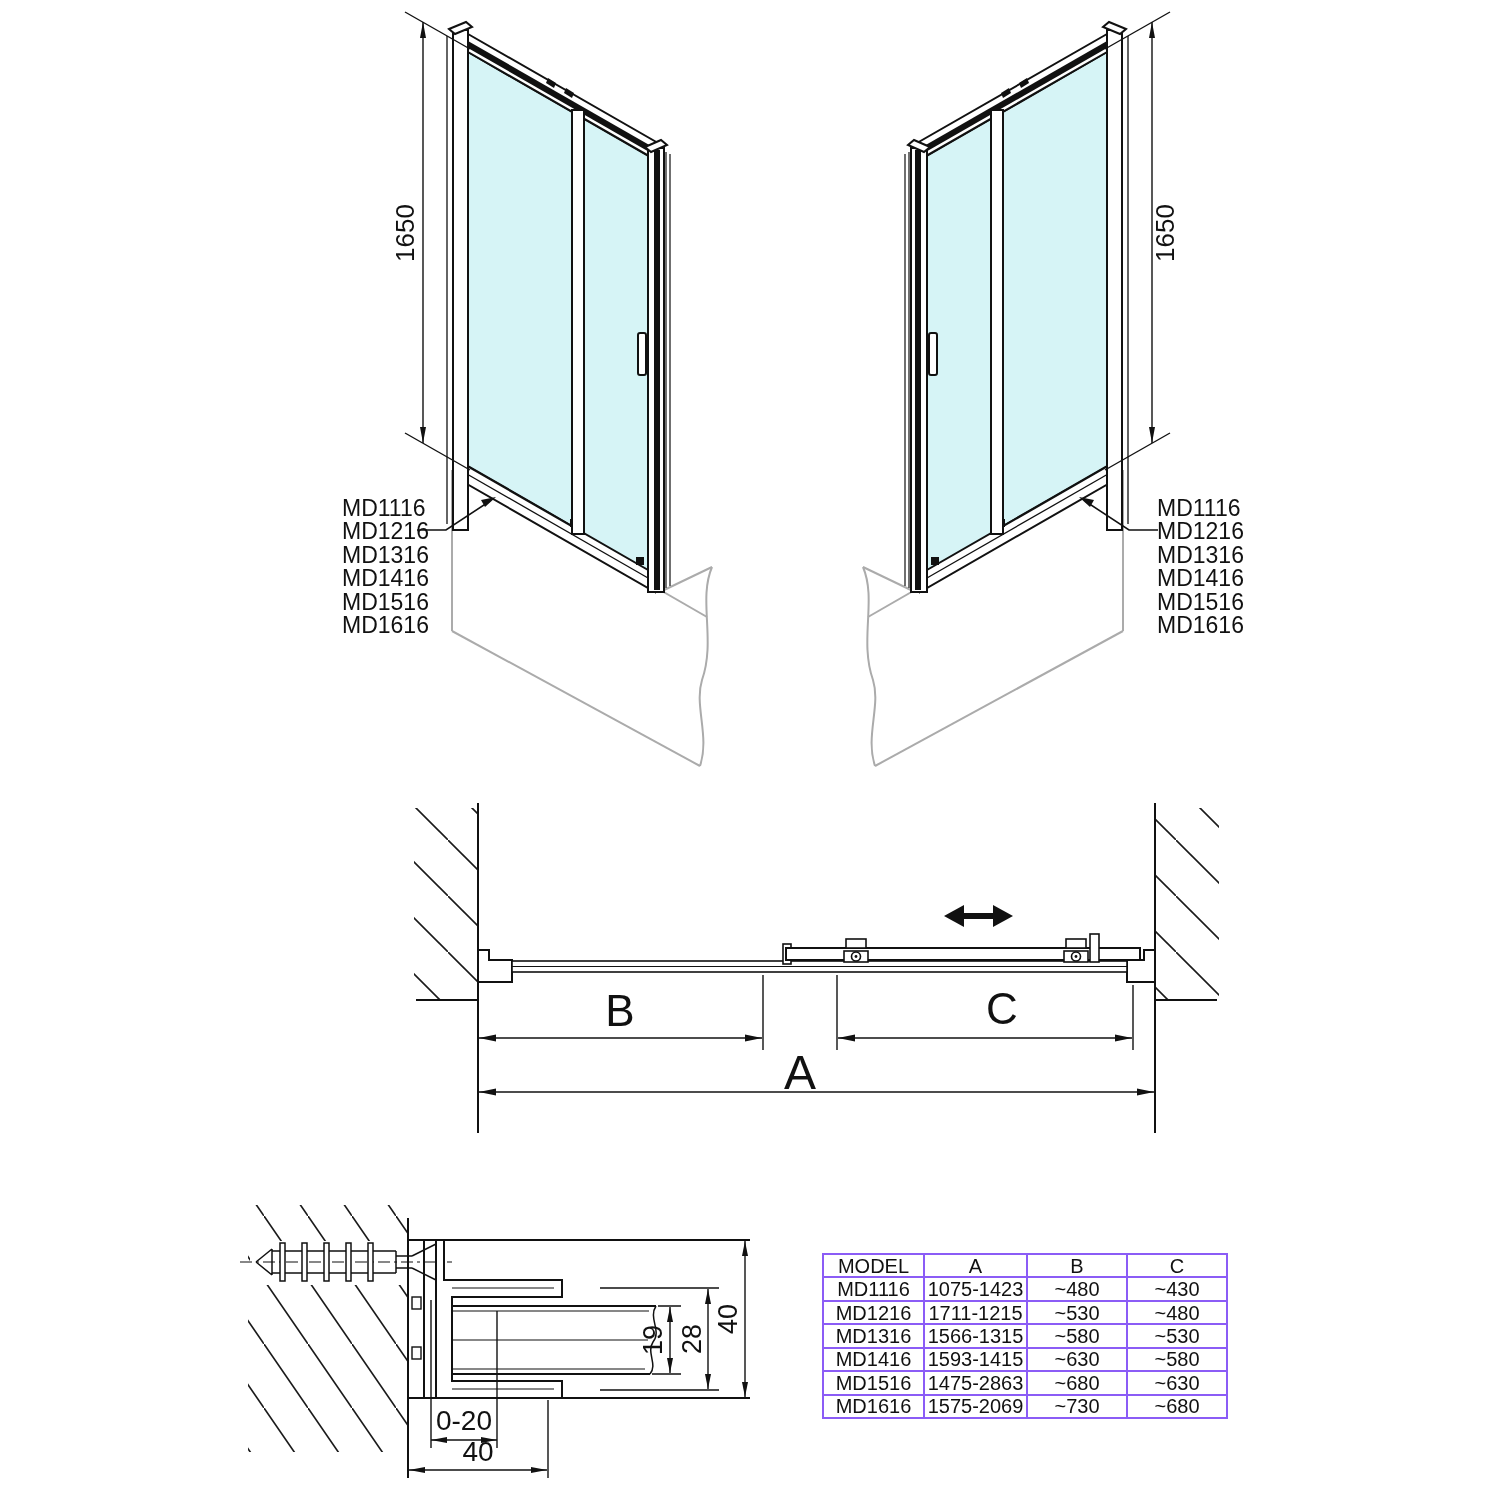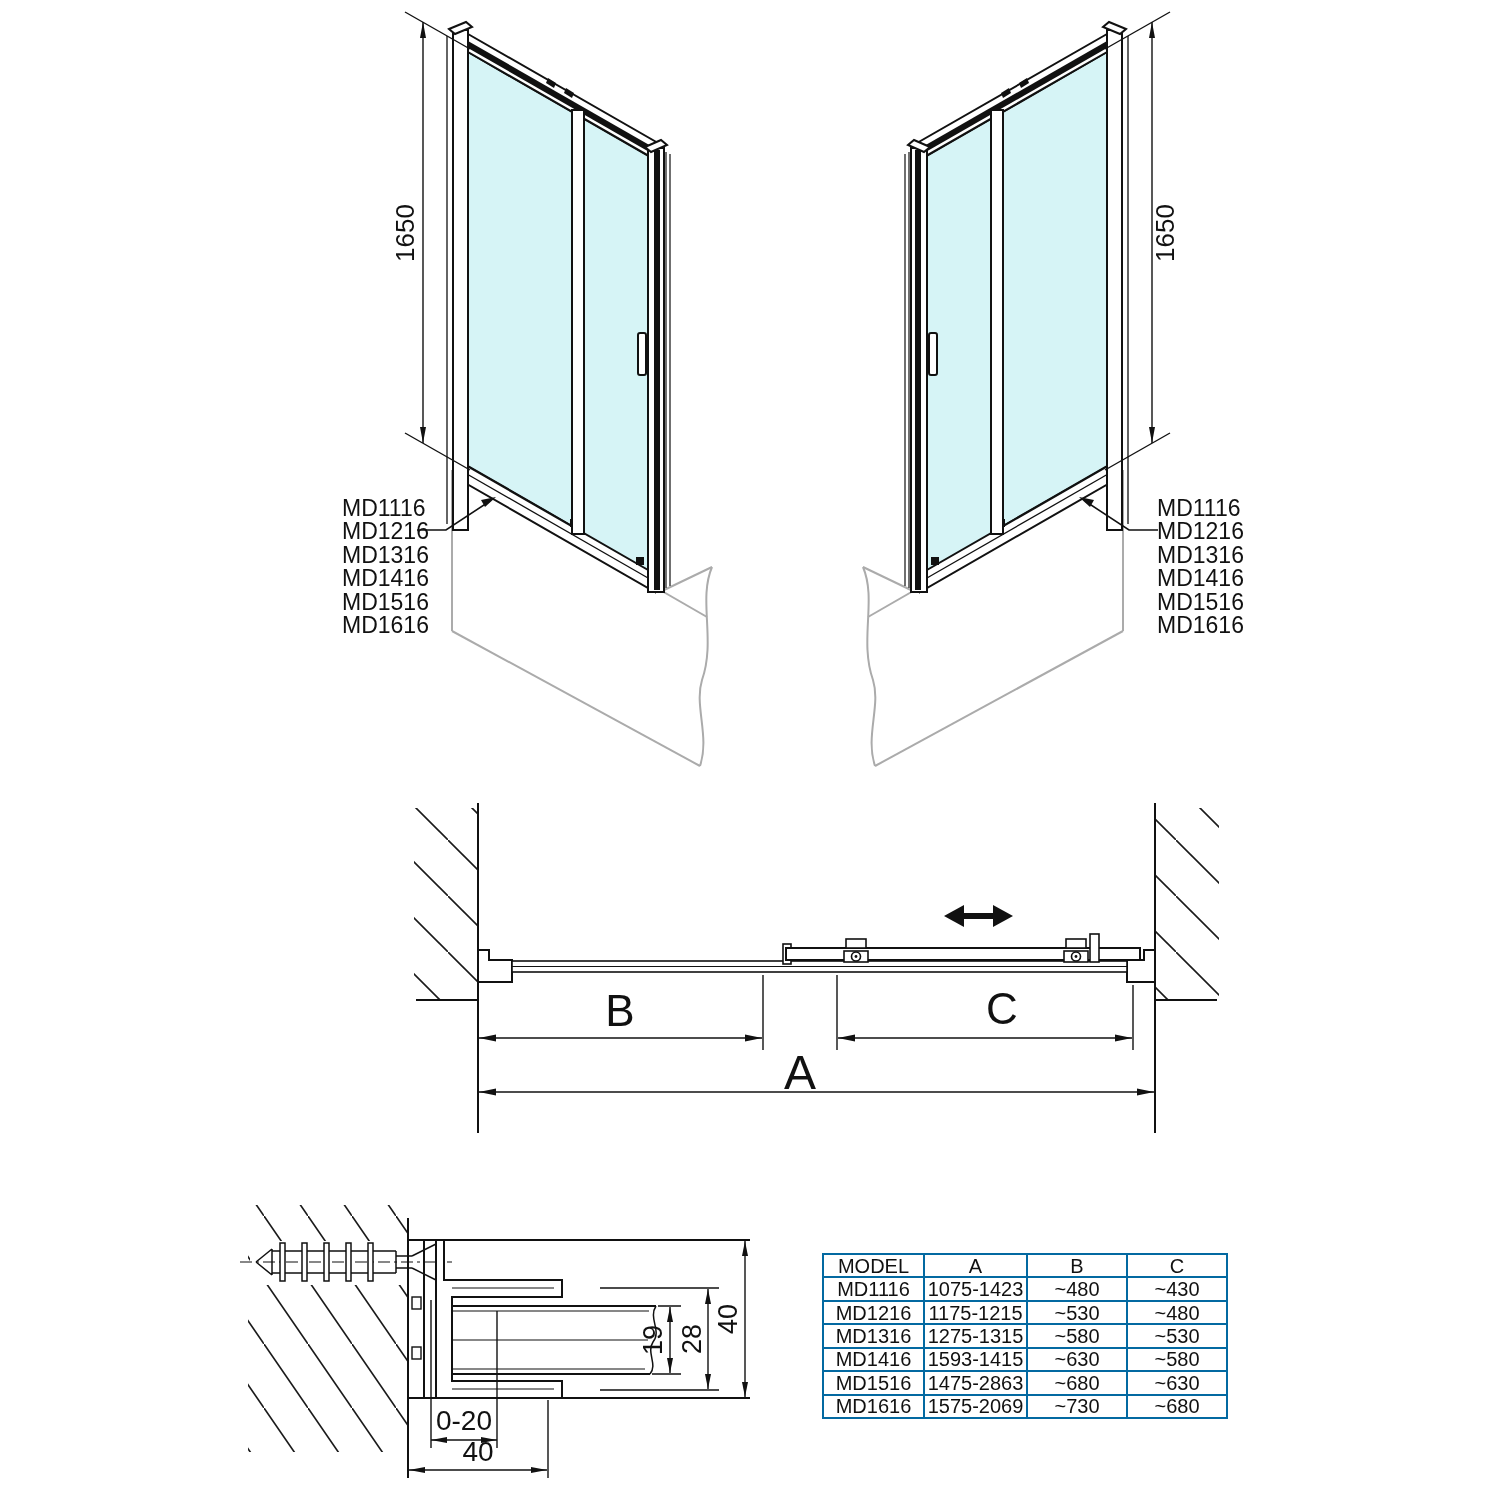--- a/index.html
+++ b/index.html
@@ -10,7 +10,7 @@
   table.spec{position:absolute;left:822px;top:1253px;width:404px;height:166px;
              border-collapse:collapse;table-layout:fixed;z-index:2;
              font-size:20px;color:#111;}
-  table.spec th, table.spec td{border:2px solid #0369a1;text-align:center;vertical-align:middle;
+  table.spec th, table.spec td{border:2px solid #8b5cf6;text-align:center;vertical-align:middle;
              padding:0;font-weight:normal;line-height:1;}
   table.spec col.c1{width:101px} table.spec col.c2{width:103px}
   table.spec col.c3{width:100px} table.spec col.c4{width:100px}

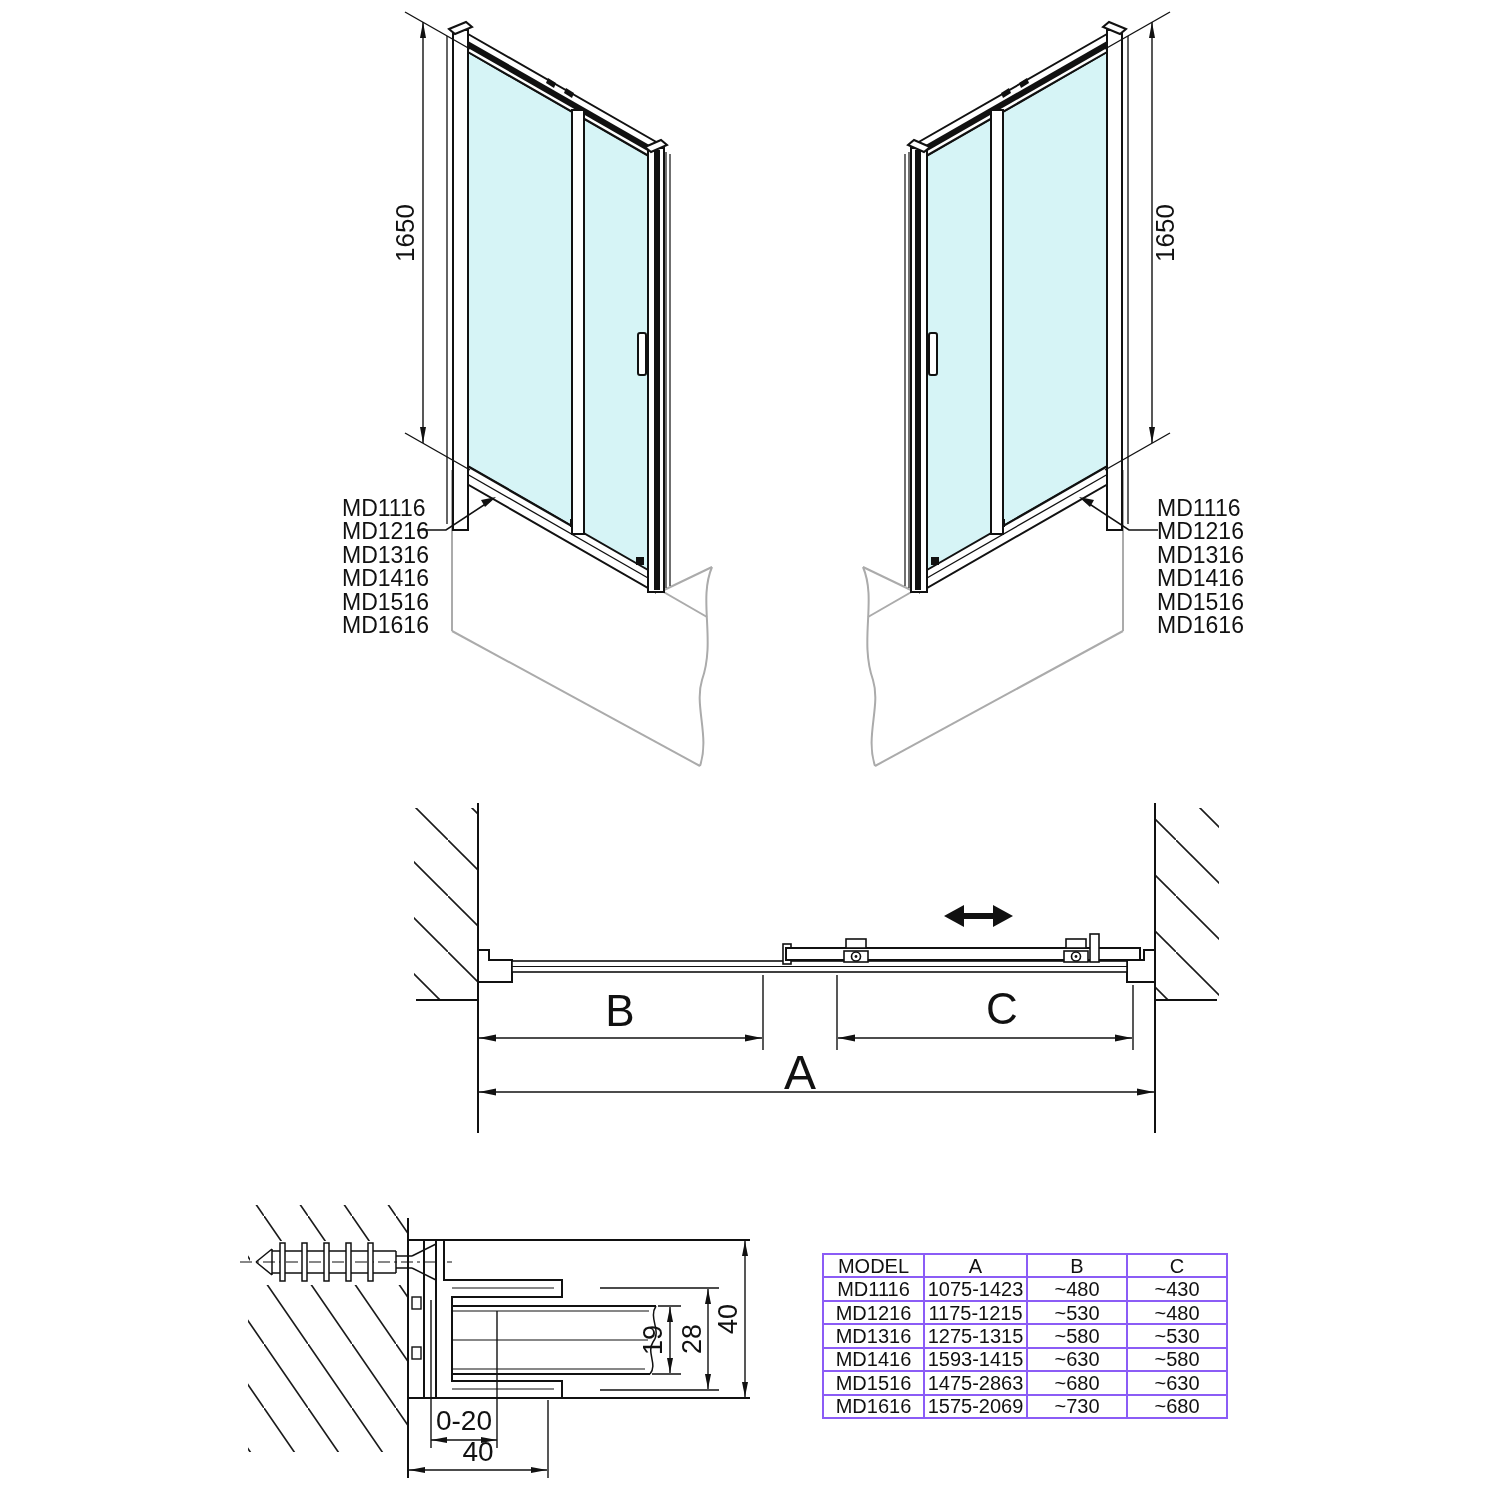--- a/index.html
+++ b/index.html
@@ -253,7 +253,7 @@
   </tr>
   <tr>
     <td>MD1216</td>
-    <td>1175-1215</td>
+    <td>1711-1215</td>
     <td>~530</td>
     <td>~480</td>
   </tr>

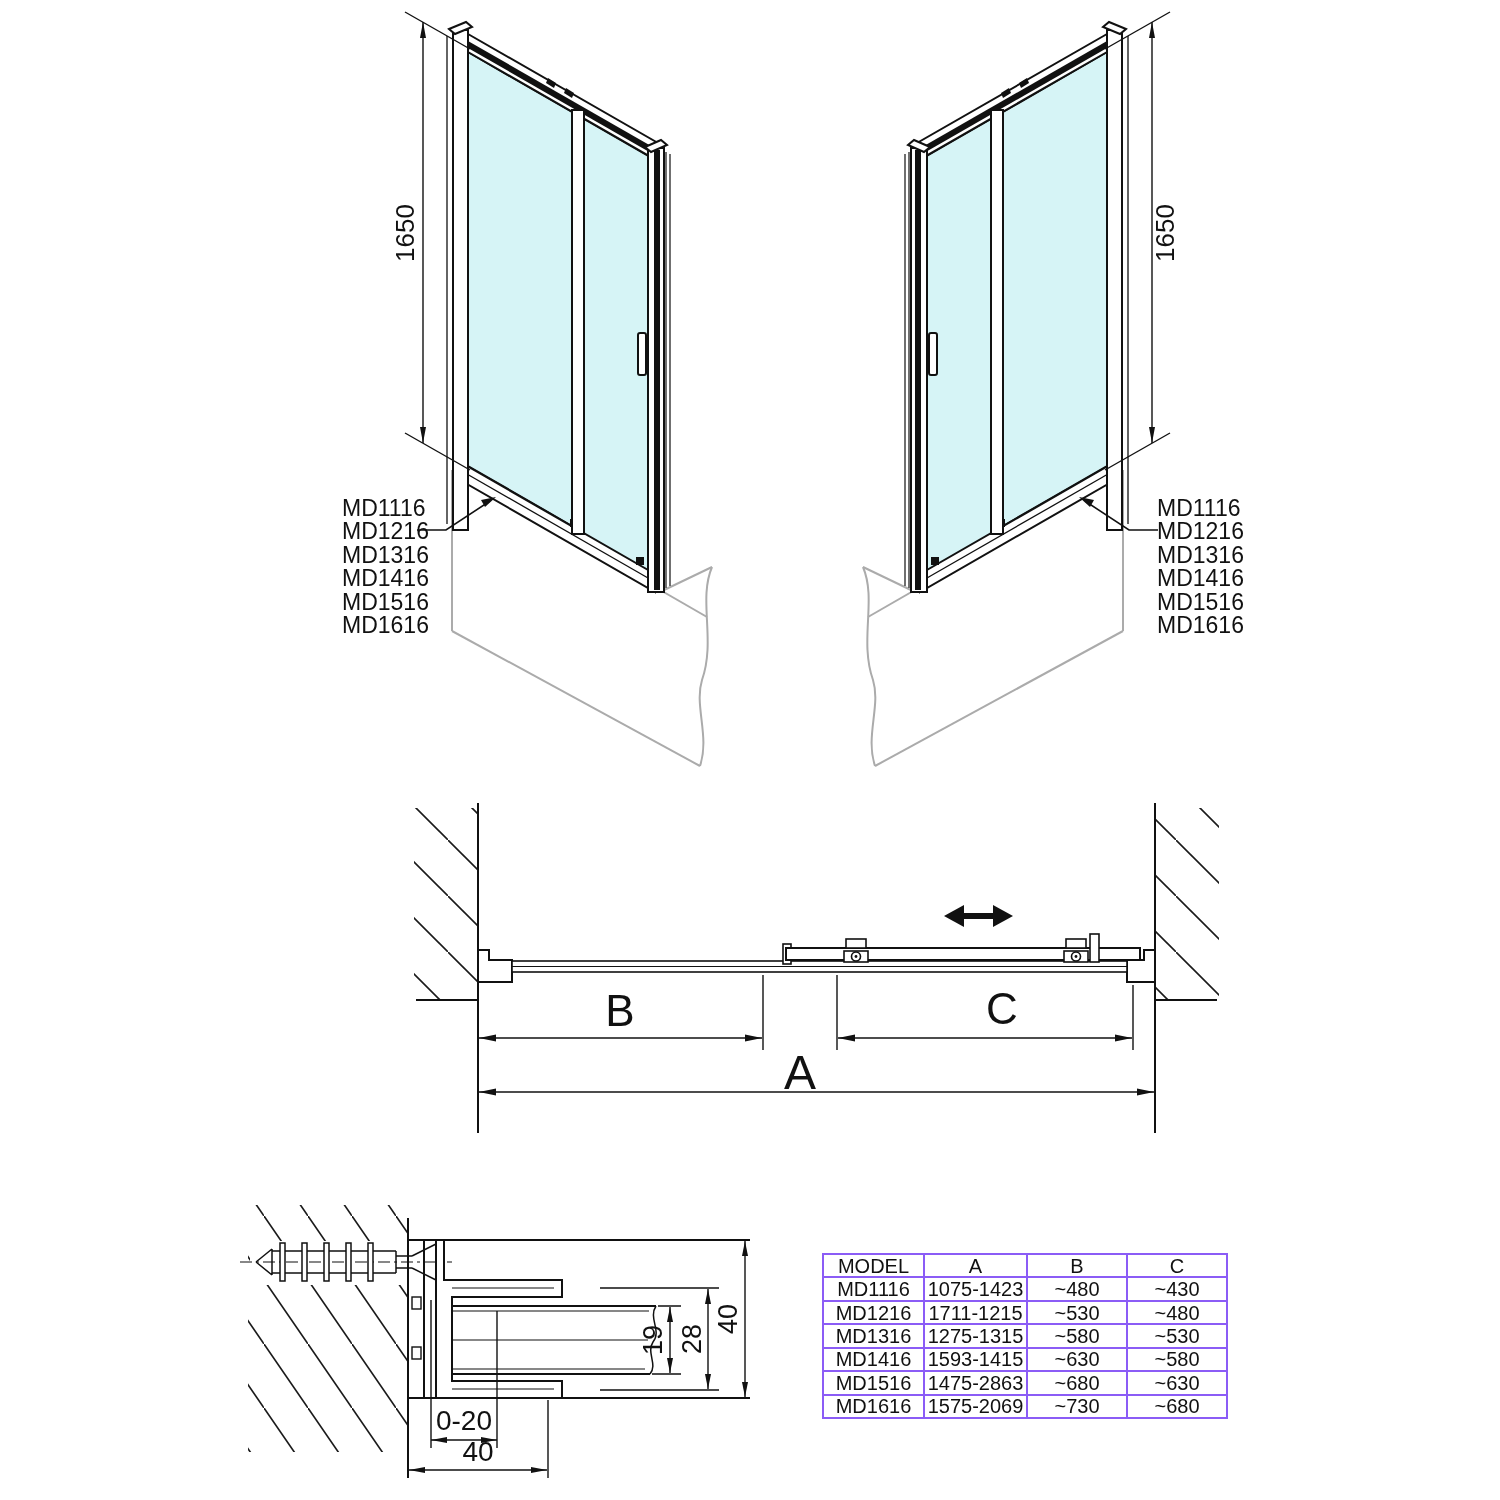--- a/index.html
+++ b/index.html
@@ -259,7 +259,7 @@
   </tr>
   <tr>
     <td>MD1316</td>
-    <td>1275-1315</td>
+    <td>1566-1315</td>
     <td>~580</td>
     <td>~530</td>
   </tr>

